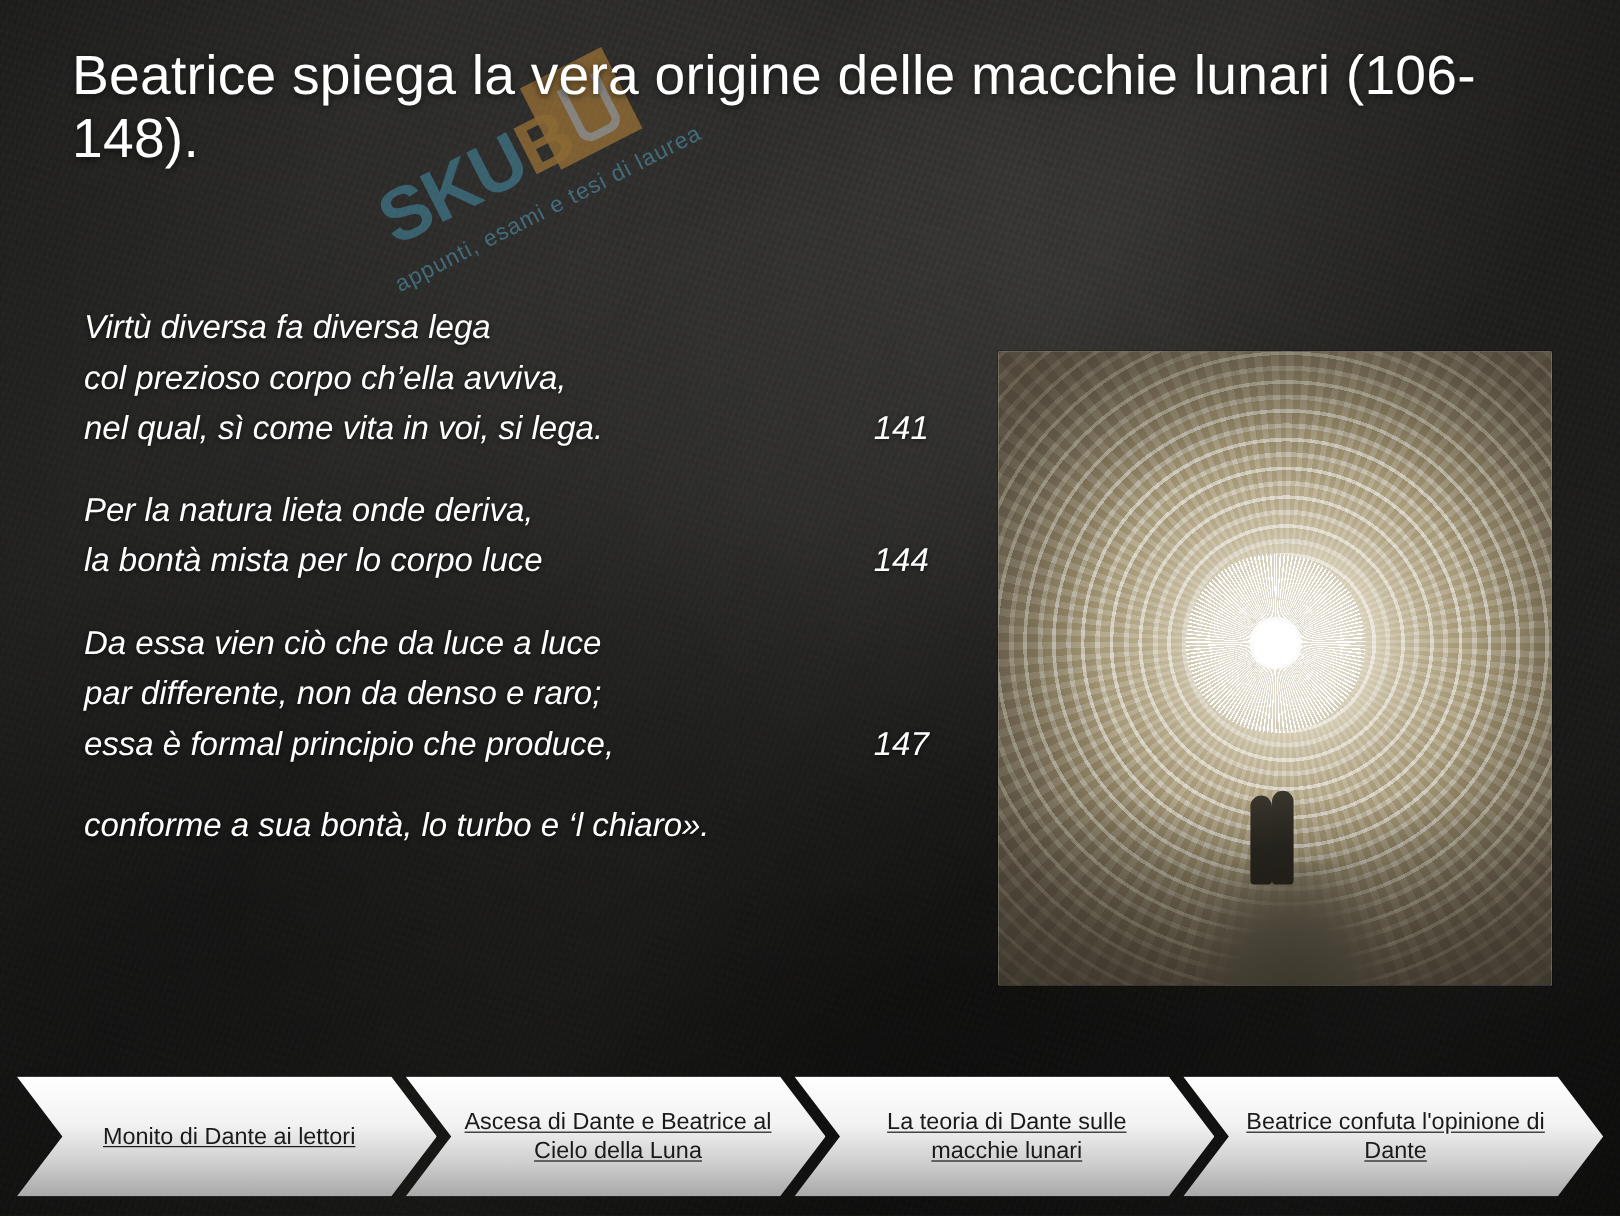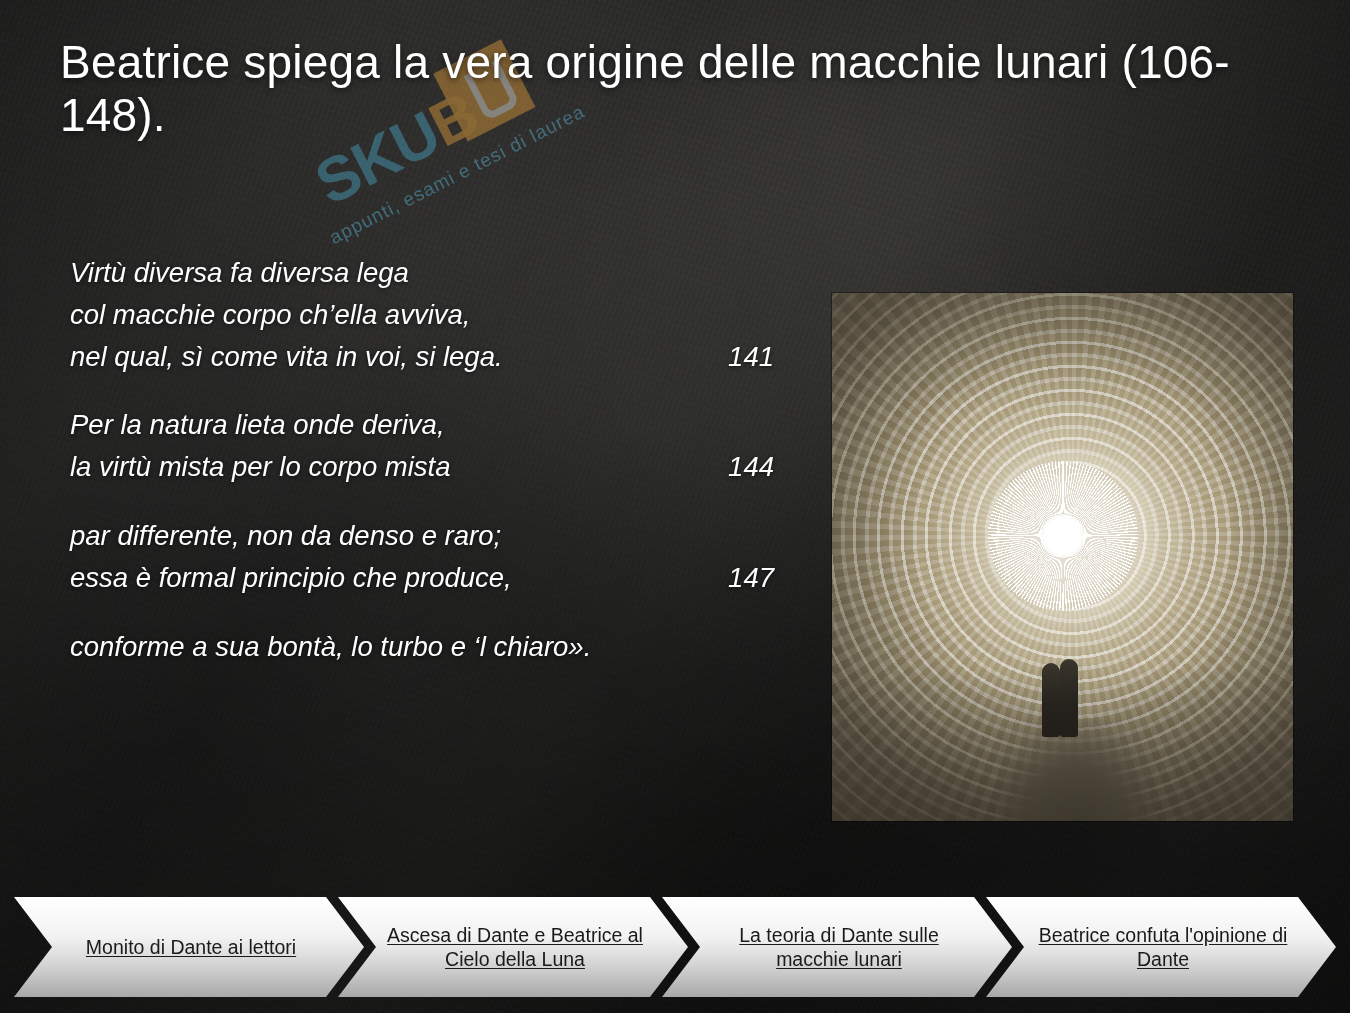--- a/index.html
+++ b/index.html
@@ -270,7 +270,7 @@
 
     <div class="stanza">
       <div class="v-line">Virtù diversa fa diversa lega</div>
-      <div class="v-line">col macchie corpo ch’ella avviva,</div>
+      <div class="v-line">col prezioso corpo ch’ella avviva,</div>
       <div class="v-line">nel qual, sì come vita in voi, si lega.</div>
       <div class="v-num">141</div>
     </div>

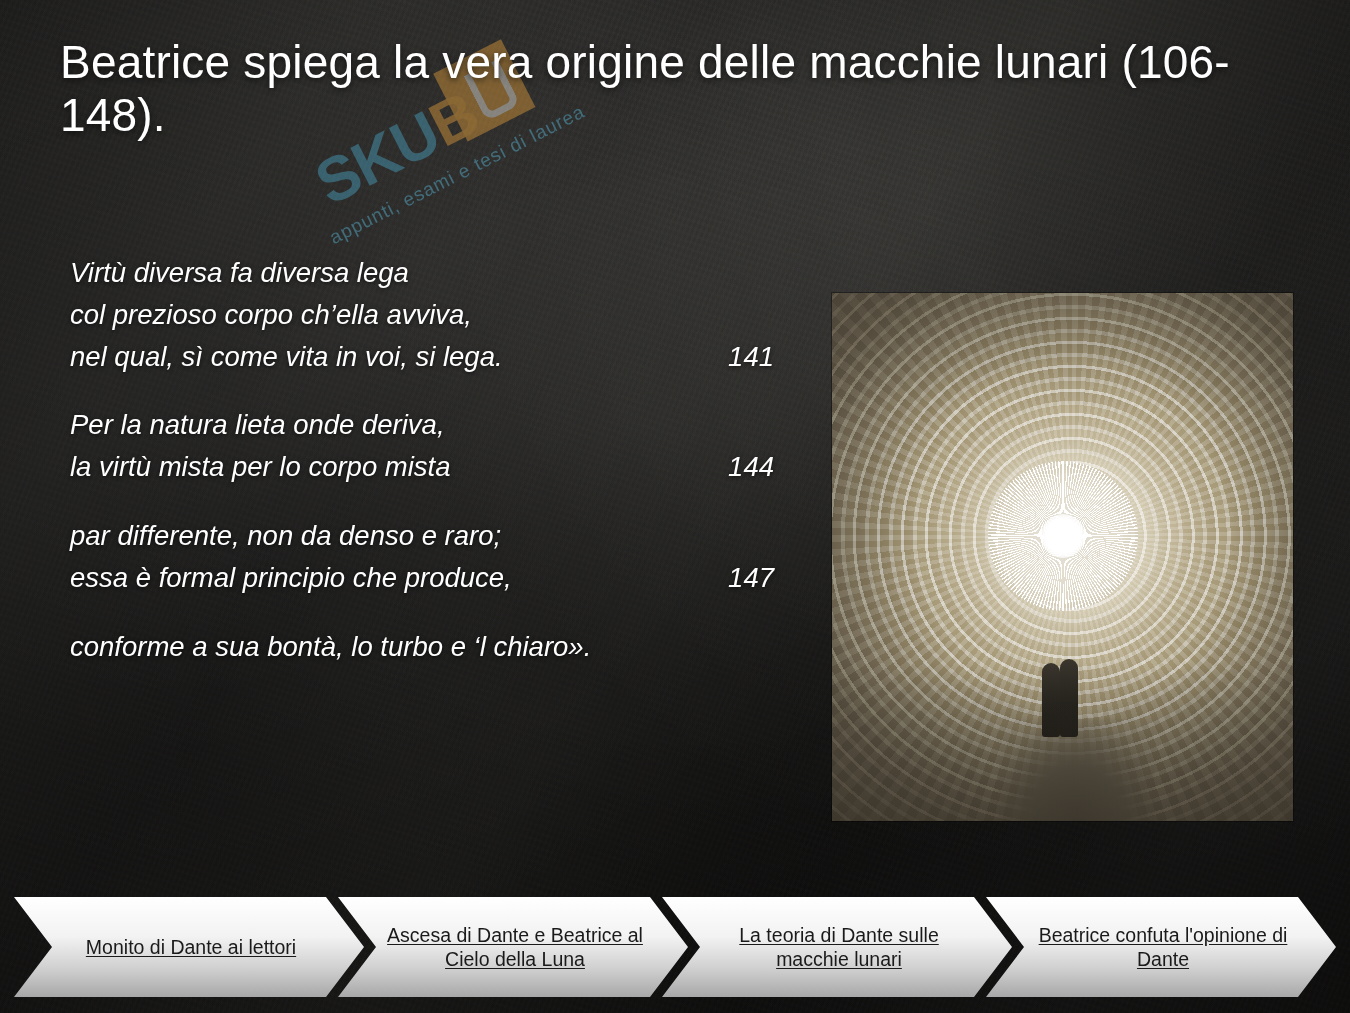--- a/index.html
+++ b/index.html
@@ -277,7 +277,7 @@
 
     <div class="stanza">
       <div class="v-line">Per la natura lieta onde deriva,</div>
-      <div class="v-line">la virtù mista per lo corpo mista</div>
+      <div class="v-line">la bontà mista per lo corpo luce</div>
       <div class="v-num">144</div>
     </div>
 

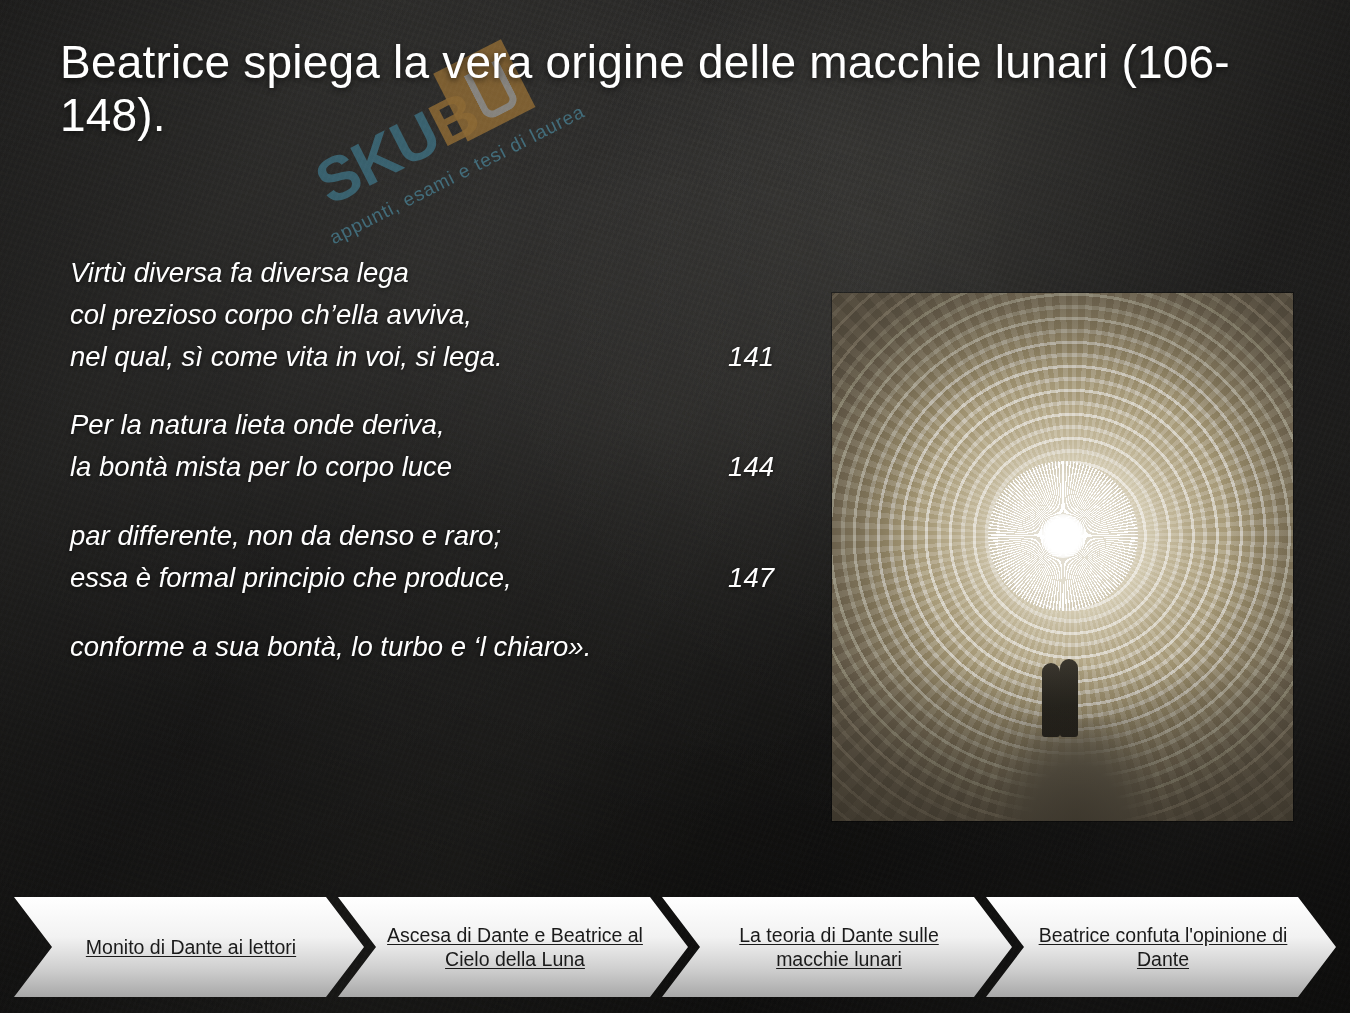--- a/index.html
+++ b/index.html
@@ -282,6 +282,7 @@
     </div>
 
     <div class="stanza">
+      <div class="v-line">Da essa vien ciò che da luce a luce</div>
       <div class="v-line">par differente, non da denso e raro;</div>
       <div class="v-line">essa è formal principio che produce,</div>
       <div class="v-num">147</div>

